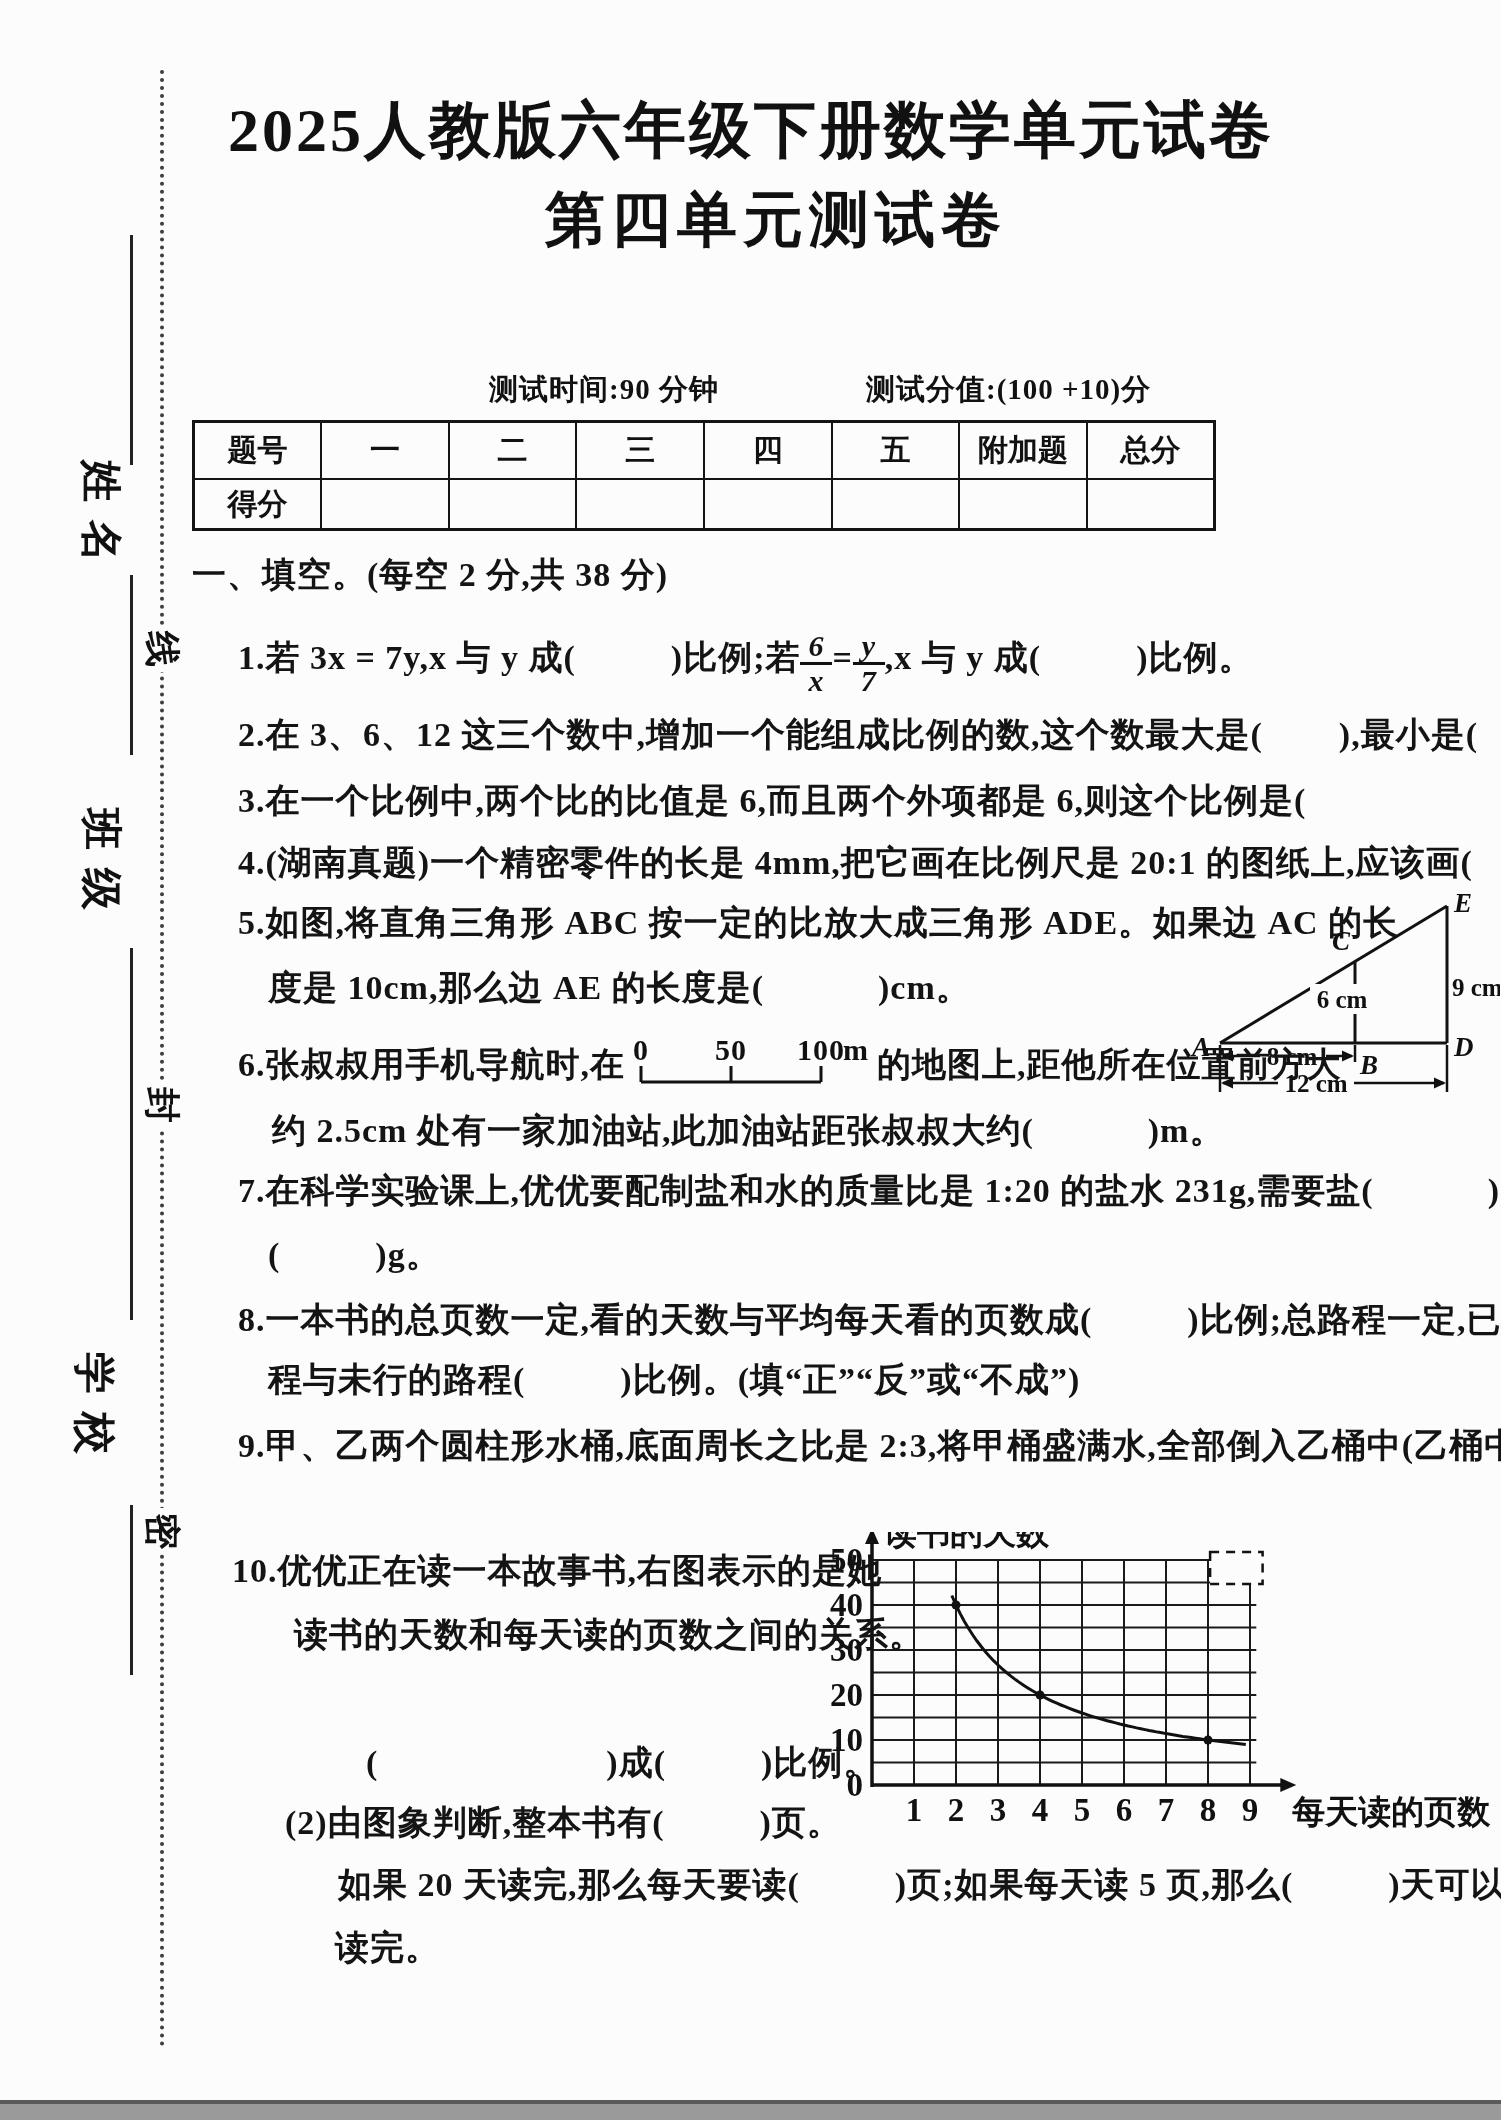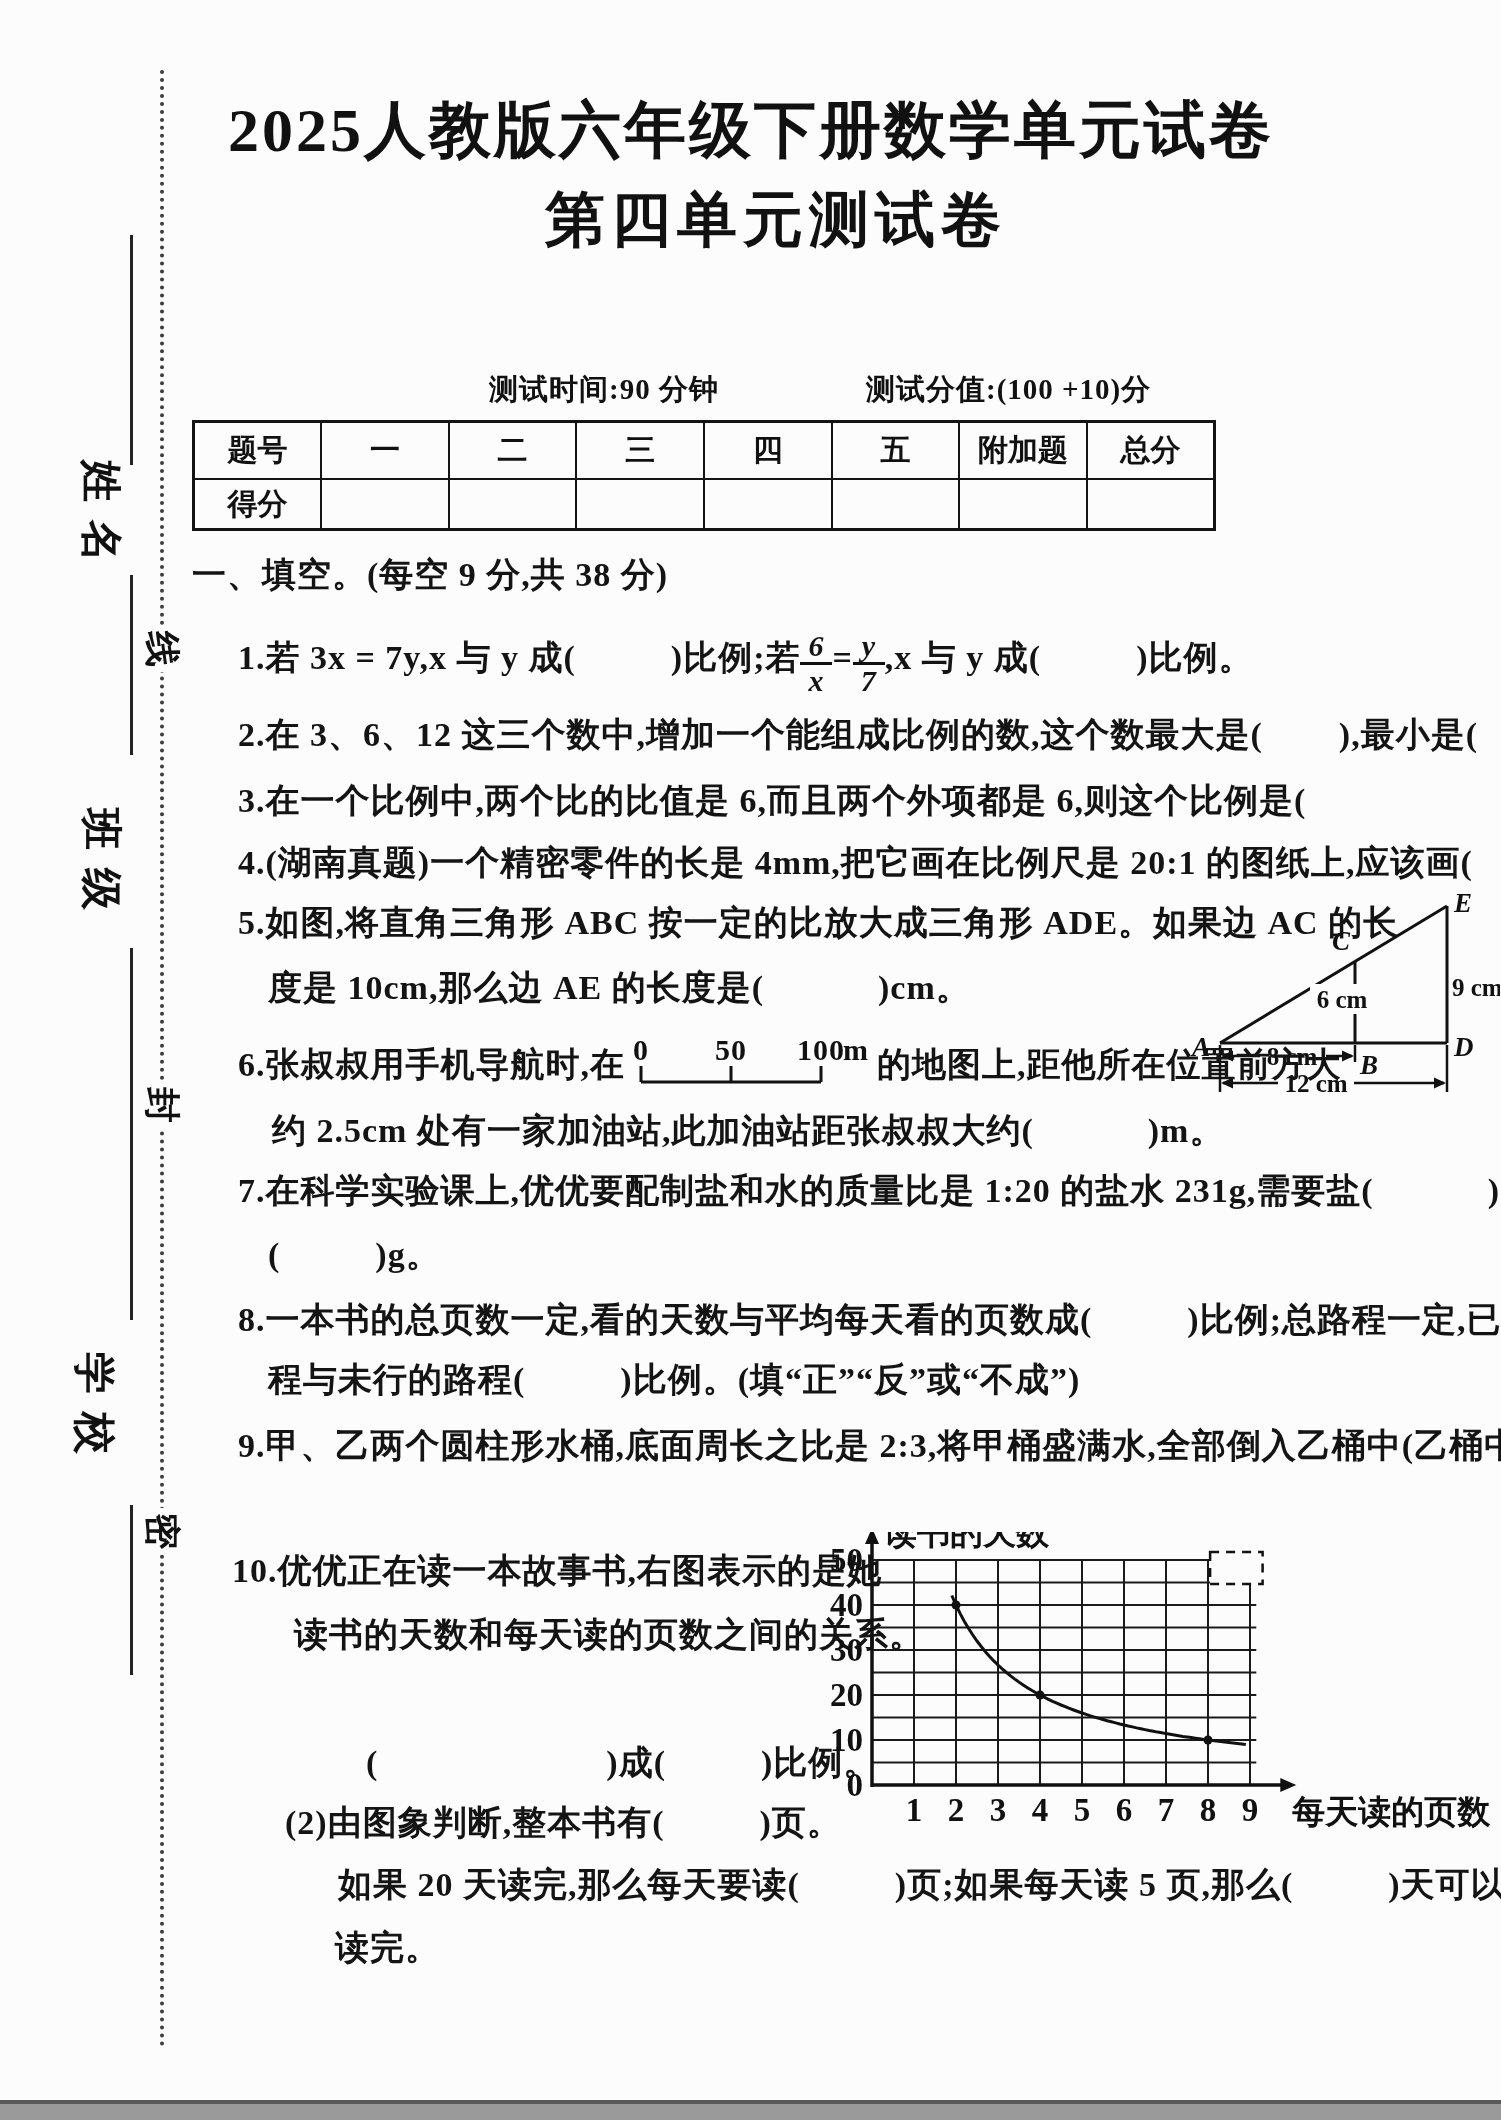--- a/index.html
+++ b/index.html
@@ -85,7 +85,7 @@
   </tbody>
     </table>
 
-  <div class="line" style="left:192px;top:552px;font-weight:800;">一、填空。(每空 9 分,共 38 分)</div>
+  <div class="line" style="left:192px;top:552px;font-weight:800;">一、填空。(每空 2 分,共 38 分)</div>
 
   <div class="line" style="left:238px;top:630px;"><span>1.若 3x = 7y,x 与 y 成(          )比例;若</span><span class="frac"><span class="num">6</span><span>x</span></span><span>=</span><span class="frac"><span class="num">y</span><span>7</span></span><span>,x 与 y 成(          )比例。</span></div>
 

